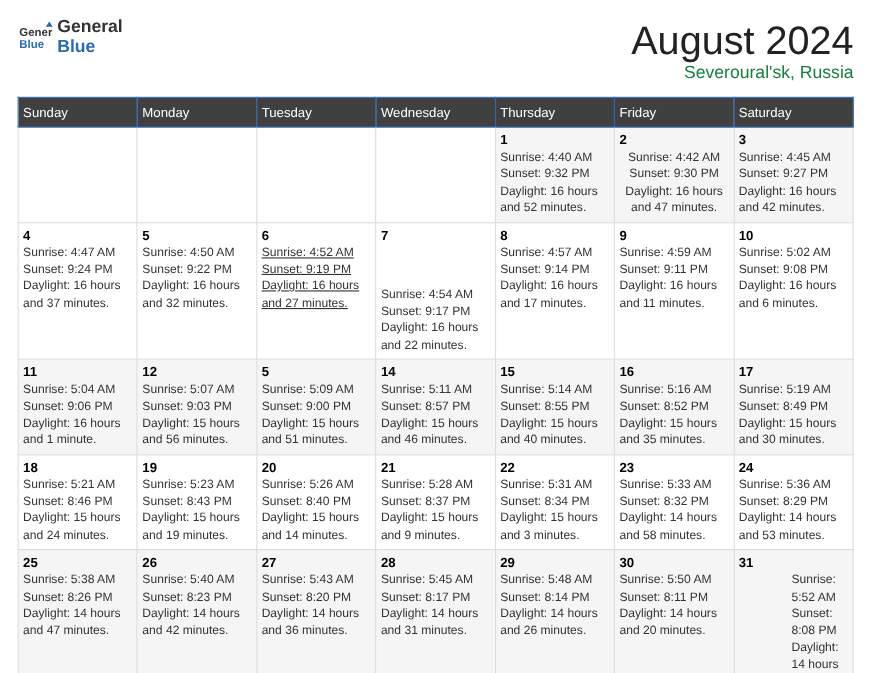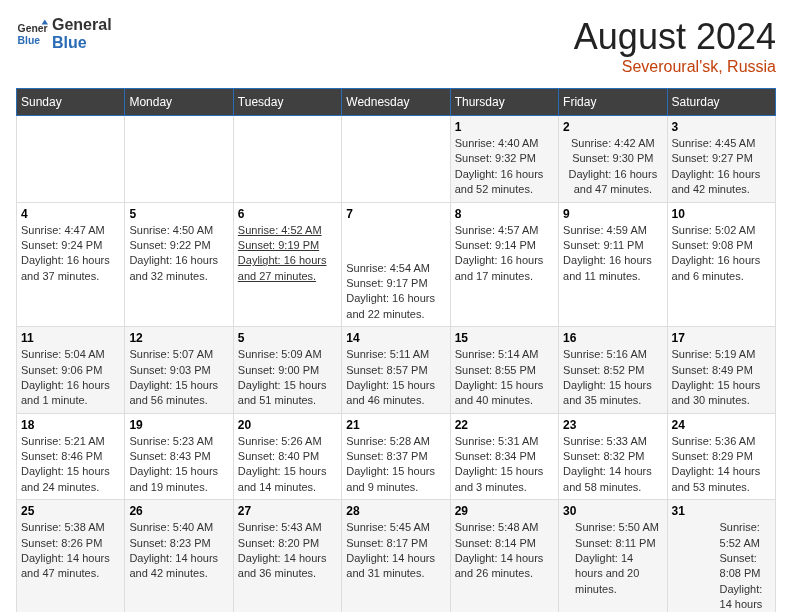--- a/index.html
+++ b/index.html
@@ -36,7 +36,7 @@
     .title-block h2 {
       font-size: 16px;
       font-weight: normal;
-      color: #c2410c;
+      color: #15803d;
     }
     table {
       width: 100%;

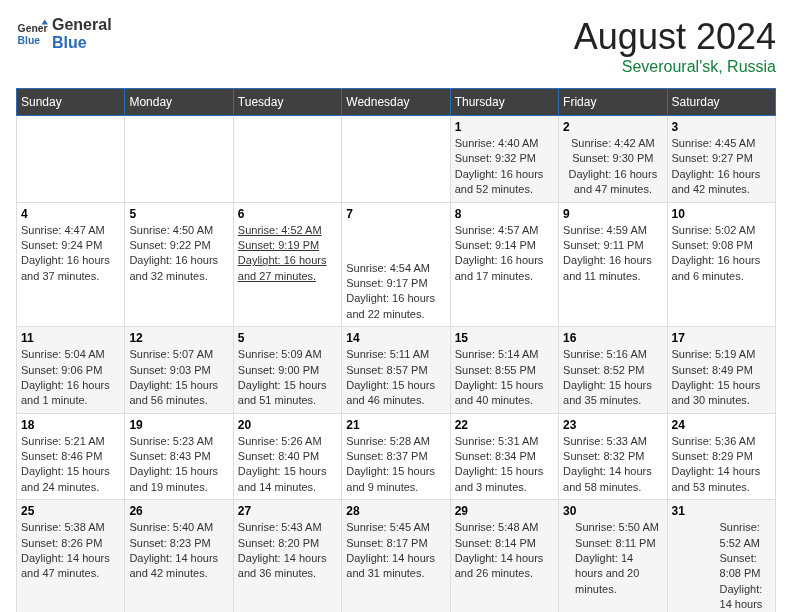--- a/index.html
+++ b/index.html
@@ -321,7 +321,7 @@
         </td>
         <td>
           <span class="day-num">30</span>
-          <div class="day-info" style="white-space: pre-line; margin-left: 12px;">Sunrise: 5:50 AM
+          <div class="day-info" style="white-space: pre-line;">Sunrise: 5:50 AM
 Sunset: 8:11 PM
 Daylight: 14 hours and 20 minutes.</div>
         </td>

